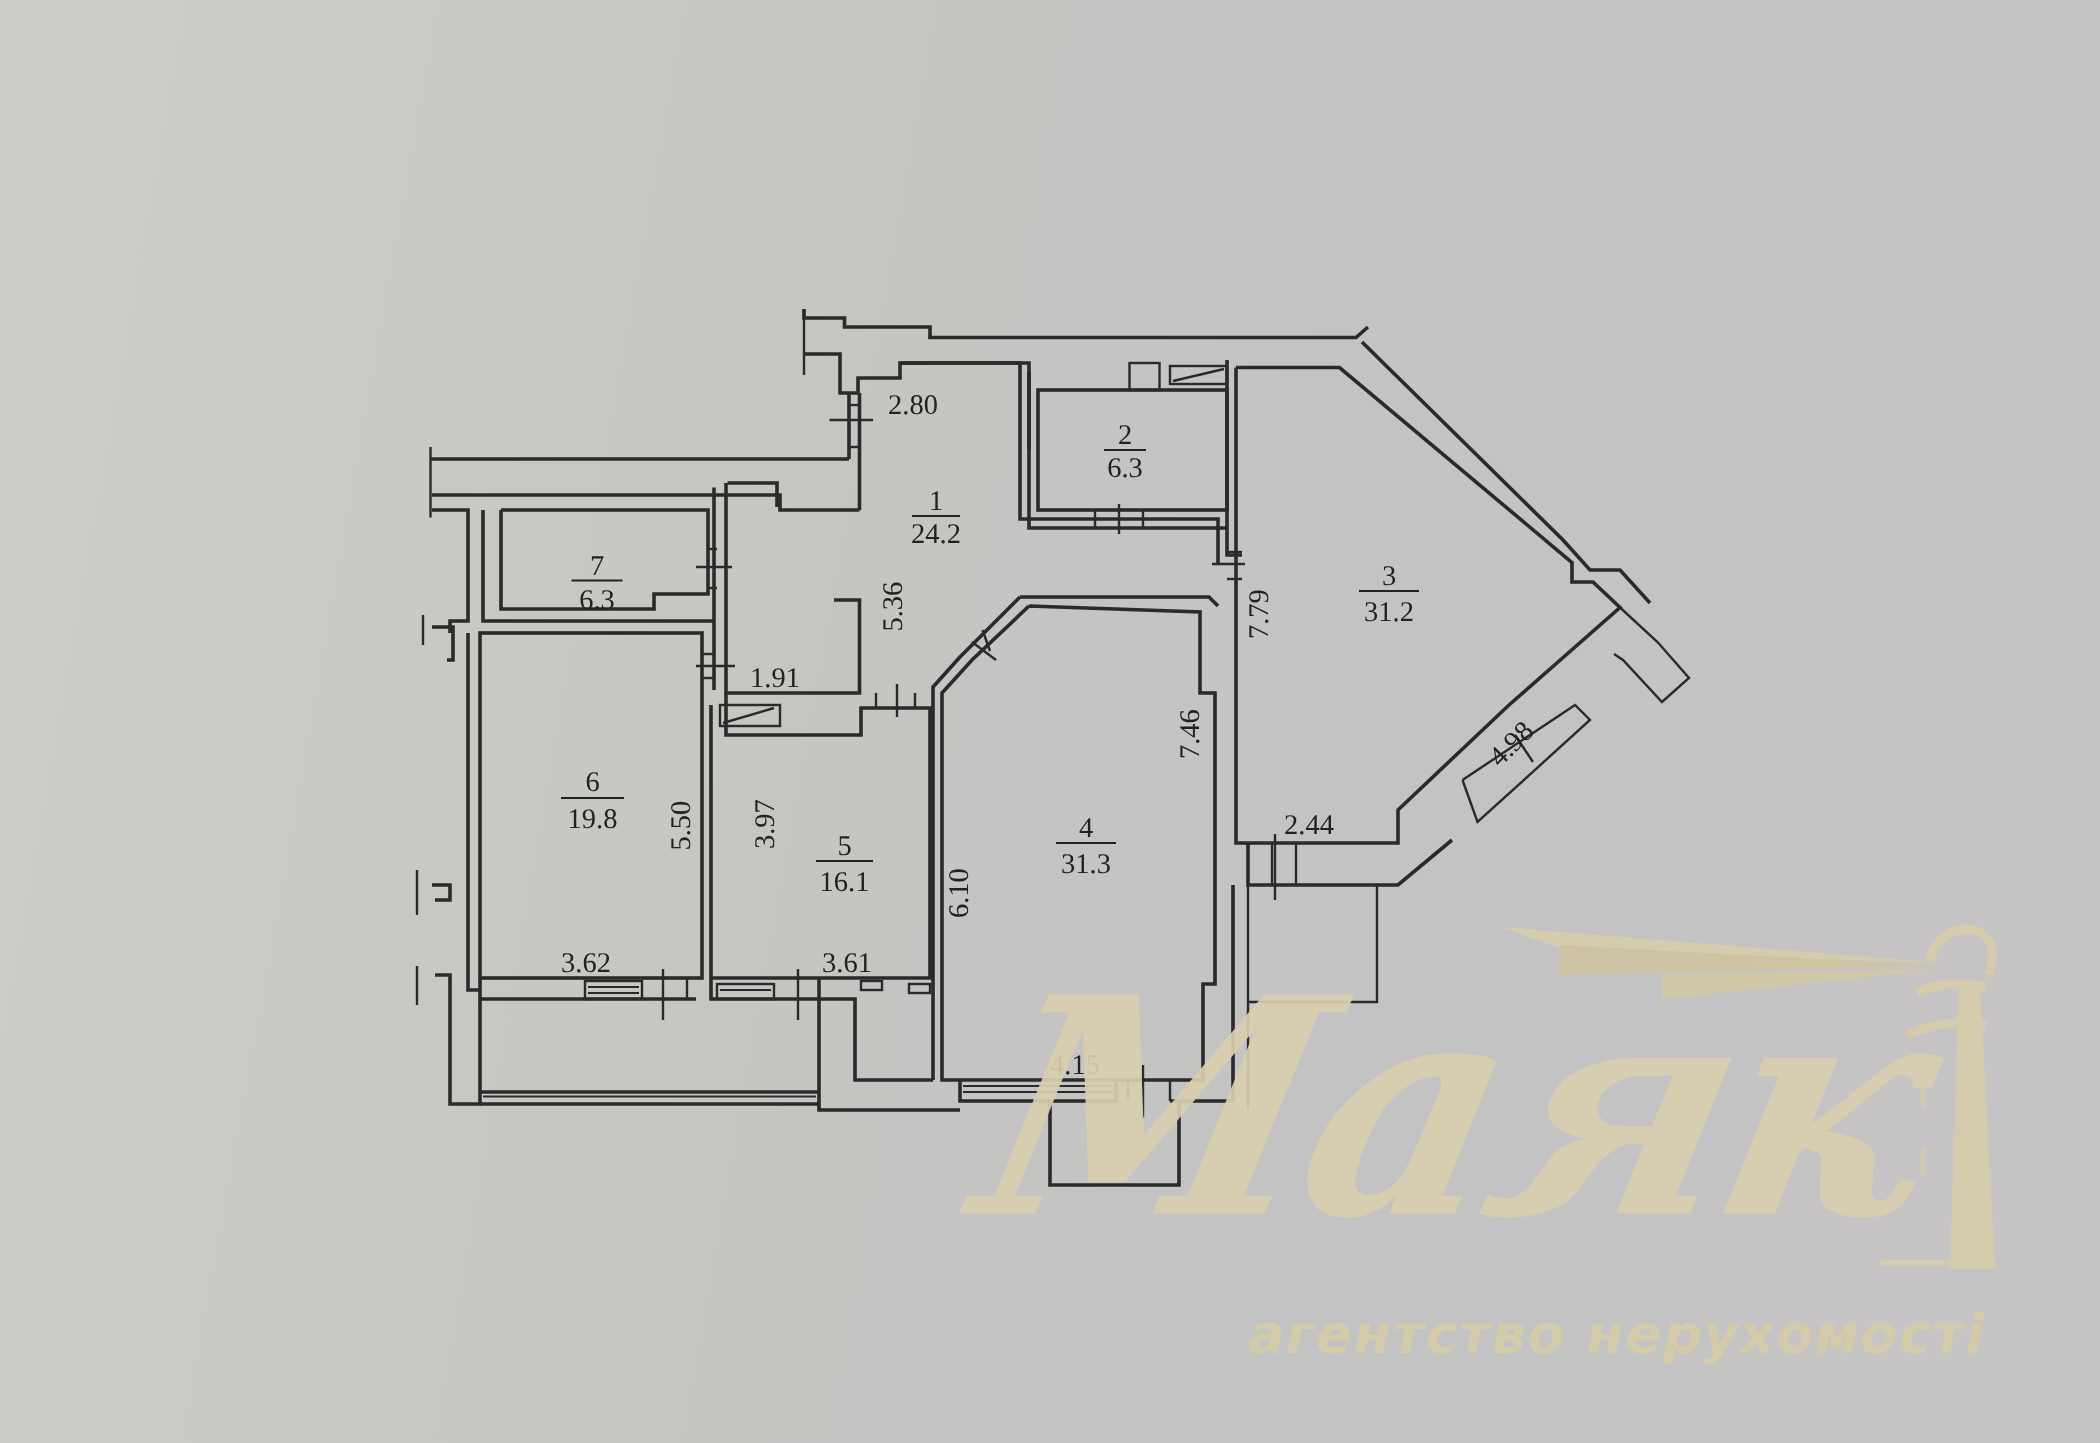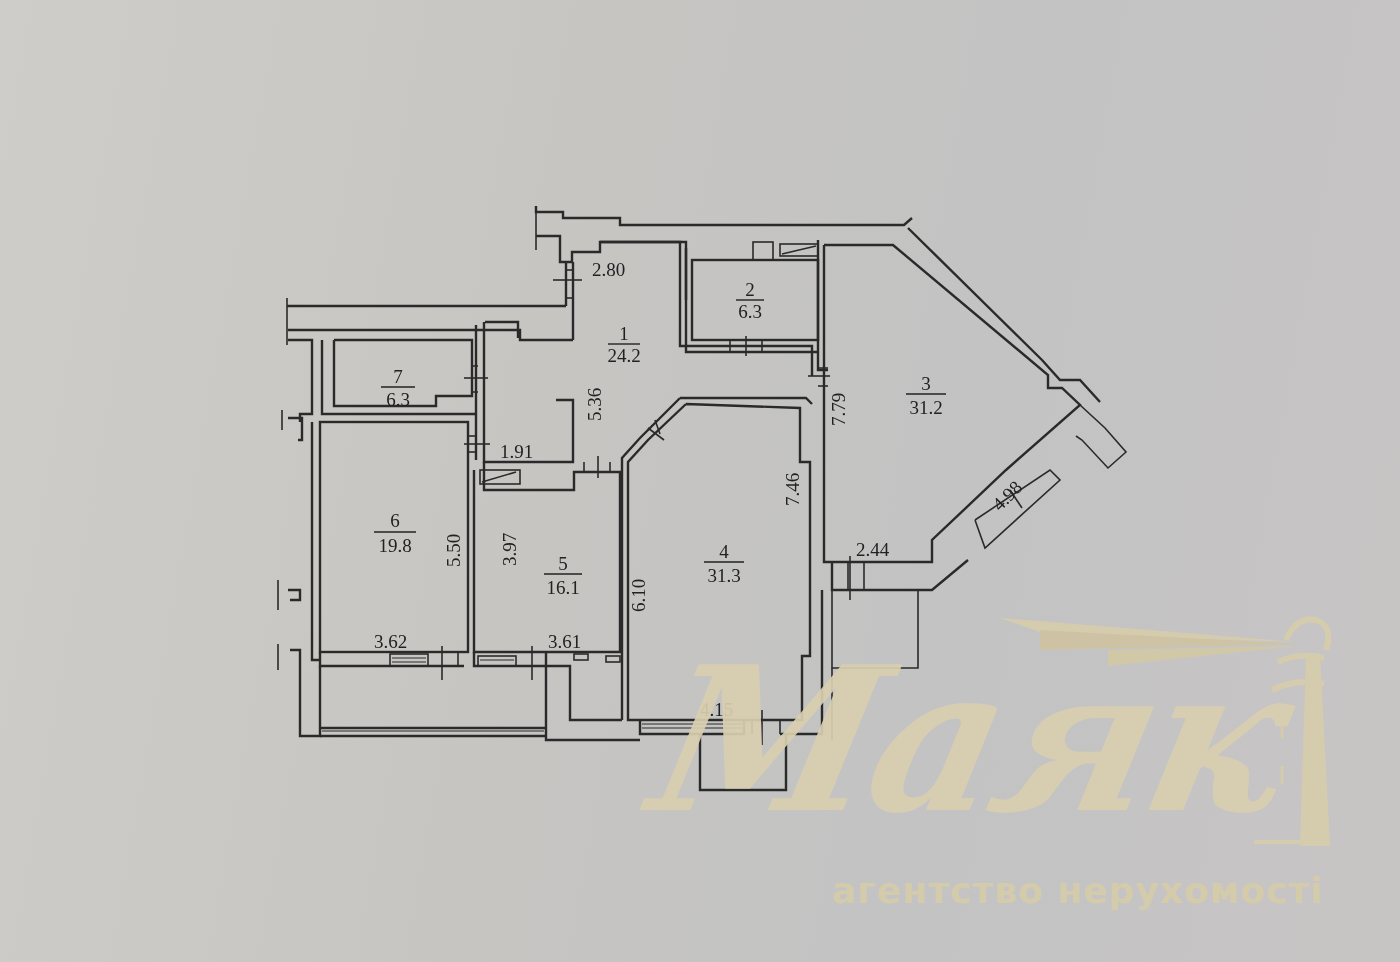--- a/index.html
+++ b/index.html
@@ -25,7 +25,7 @@
     }
     .logo-sub {
       position: absolute; left: 832px; top: 870px;
-      font-family: "DejaVu Sans", sans-serif; font-weight: bold;
+      font-family: "DejaVu Sans", sans-serif; font-style: italic; font-weight: bold;
       font-size: 36px; letter-spacing: 1px;
       color: #d6cca9; opacity: 0.9;
     }

